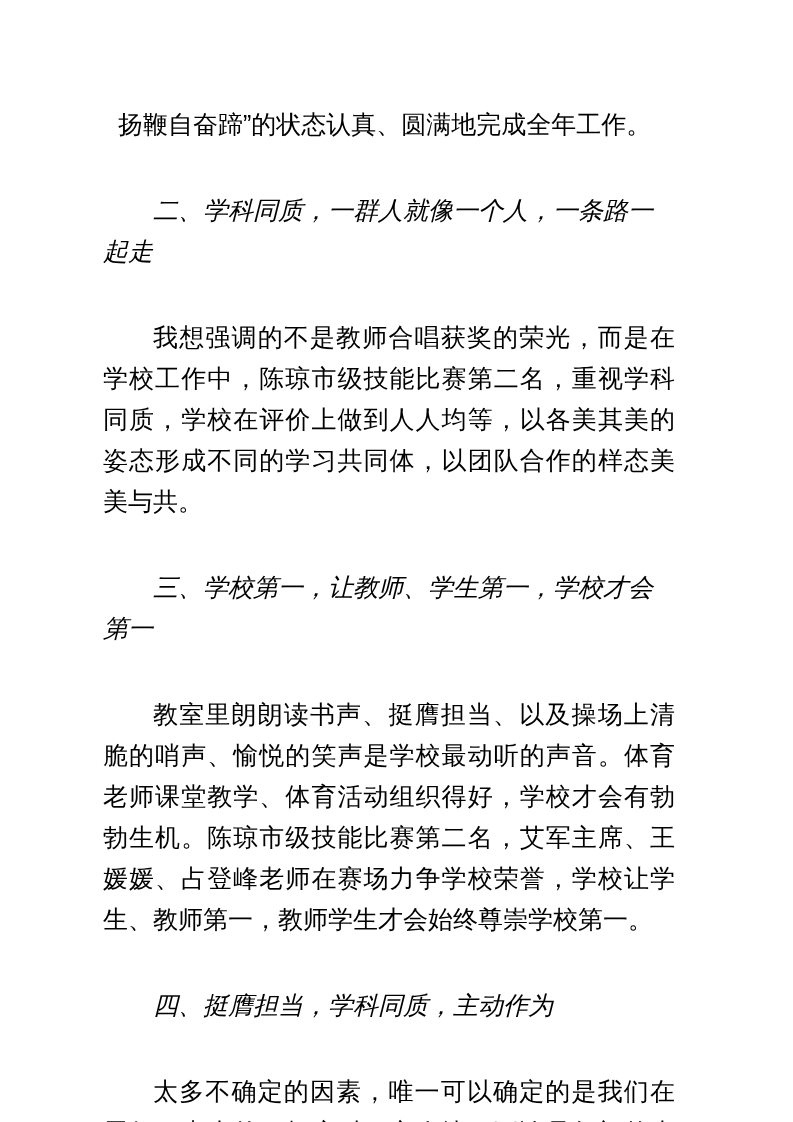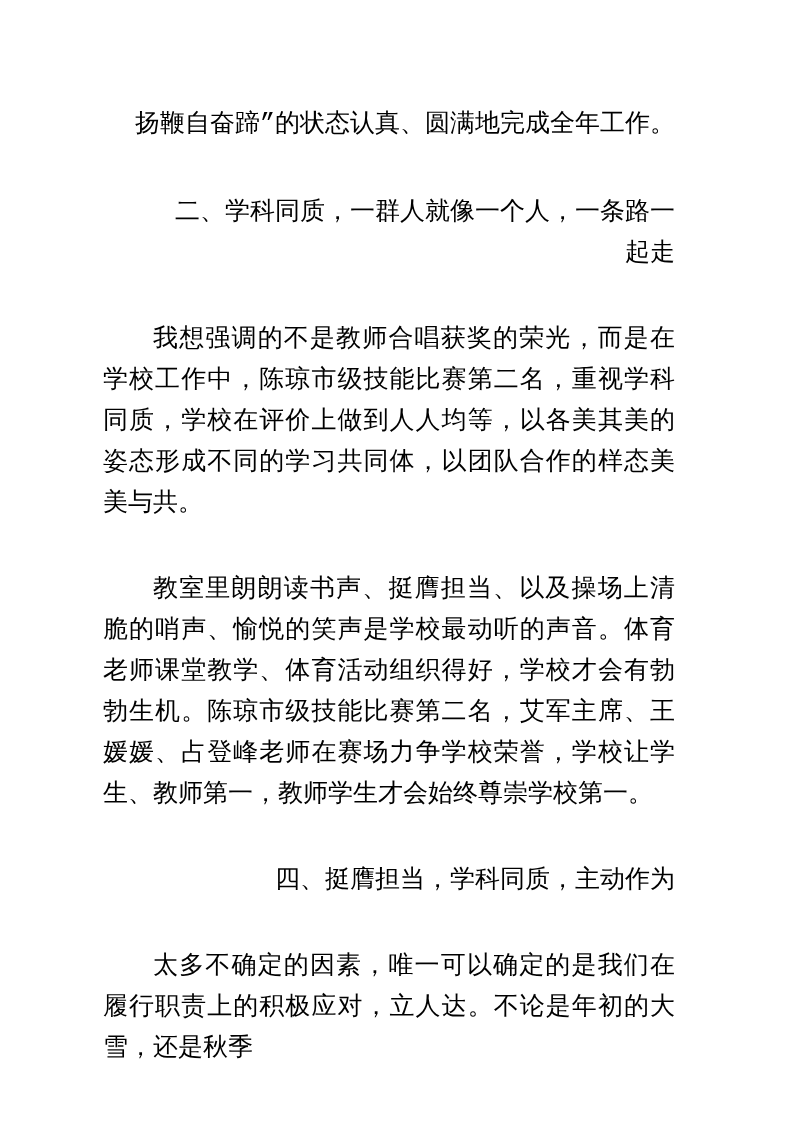--- a/index.html
+++ b/index.html
@@ -33,9 +33,8 @@
   }
   
   .content p.tail {
-    text-align: right;
+    text-align: left;
     padding-left: 15px;
-    font-family: Liberation Mono, monospace;
   }
   
   .content p.heading {

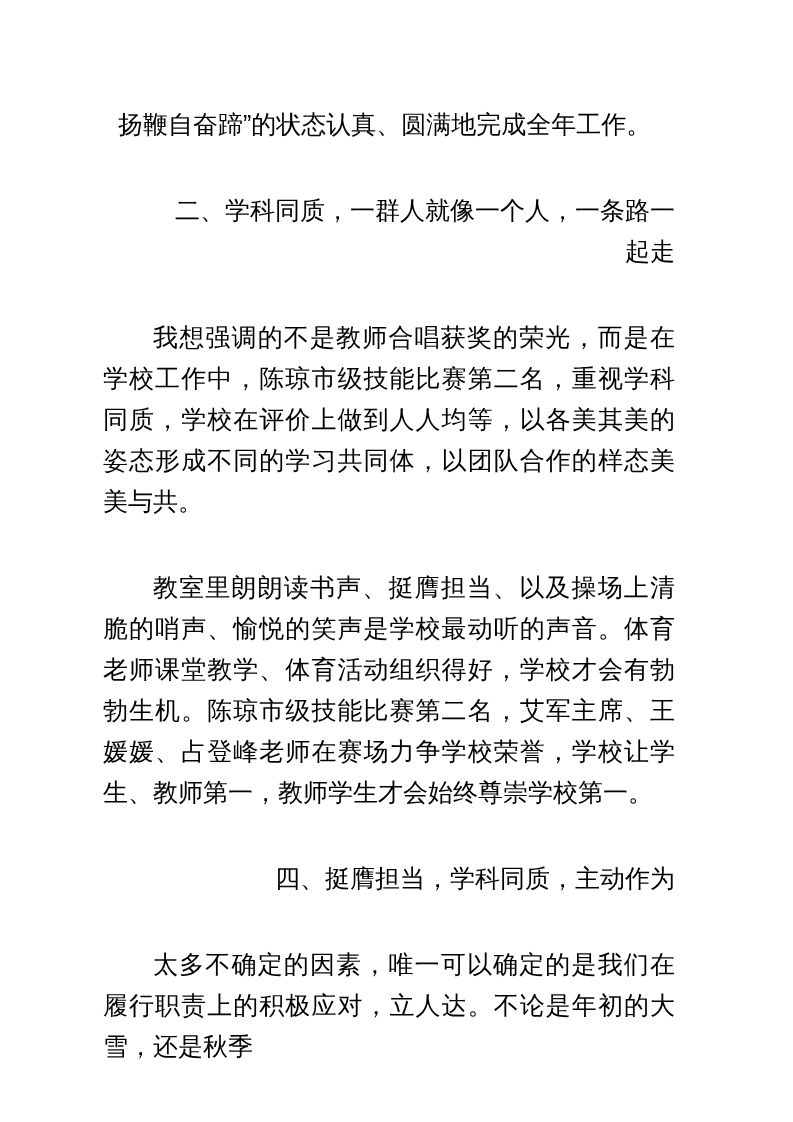--- a/index.html
+++ b/index.html
@@ -38,8 +38,9 @@
   }
   
   .content p.heading {
-    text-align: right;
+    text-align: left;
     text-indent: 50px;
+    font-style: italic;
   }
   
   .content p.para {

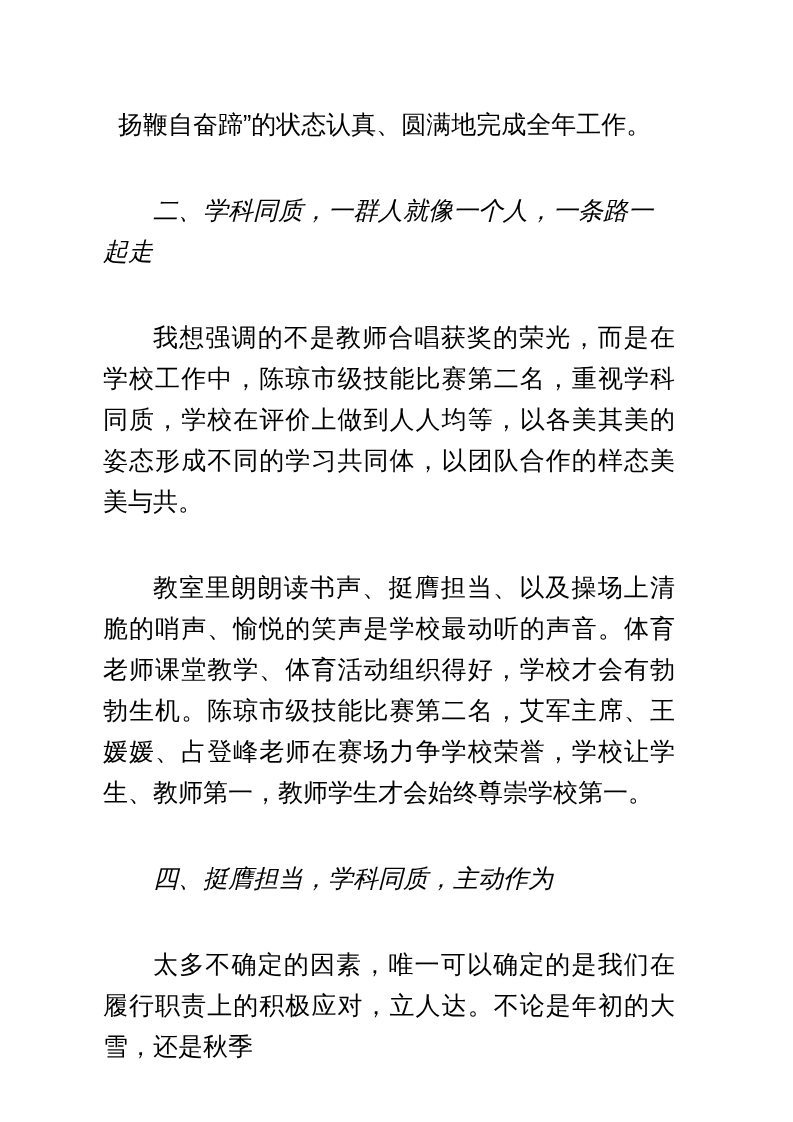--- a/index.html
+++ b/index.html
@@ -58,6 +58,7 @@
     <p class="tail">扬鞭自奋蹄”的状态认真、圆满地完成全年工作。</p>
     <p class="heading">二、学科同质，一群人就像一个人，一条路一起走</p>
     <p class="para">我想强调的不是教师合唱获奖的荣光，而是在学校工作中，陈琼市级技能比赛第二名，重视学科同质，学校在评价上做到人人均等，以各美其美的姿态形成不同的学习共同体，以团队合作的样态美美与共。</p>
+    <p class="heading">三、学校第一，让教师、学生第一，学校才会第一</p>
     <p class="para">教室里朗朗读书声、挺膺担当、以及操场上清脆的哨声、愉悦的笑声是学校最动听的声音。体育老师课堂教学、体育活动组织得好，学校才会有勃勃生机。陈琼市级技能比赛第二名，艾军主席、王媛媛、占登峰老师在赛场力争学校荣誉，学校让学生、教师第一，教师学生才会始终尊崇学校第一。</p>
     <p class="heading">四、挺膺担当，学科同质，主动作为</p>
     <p class="para">太多不确定的因素，唯一可以确定的是我们在履行职责上的积极应对，立人达。不论是年初的大雪，还是秋季</p>

